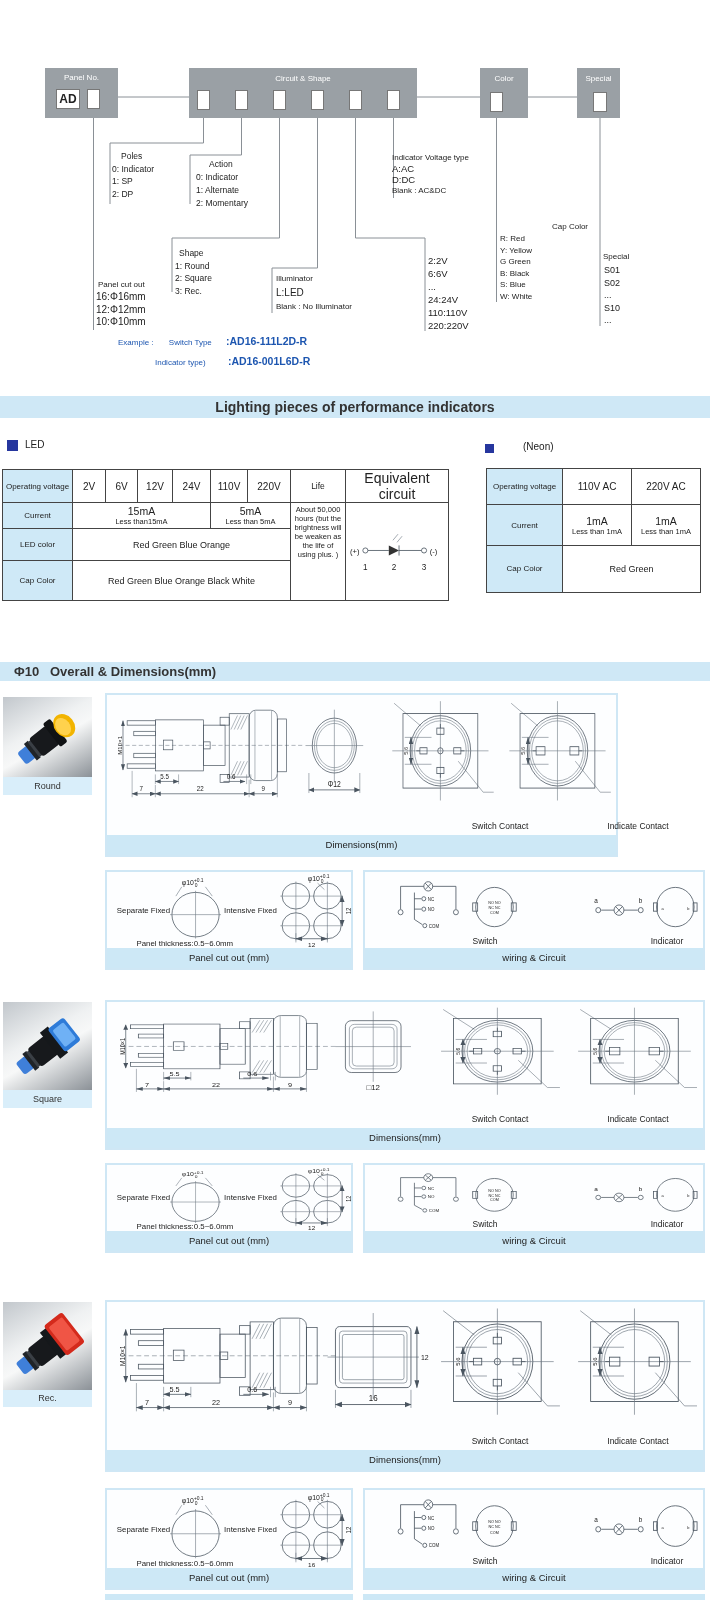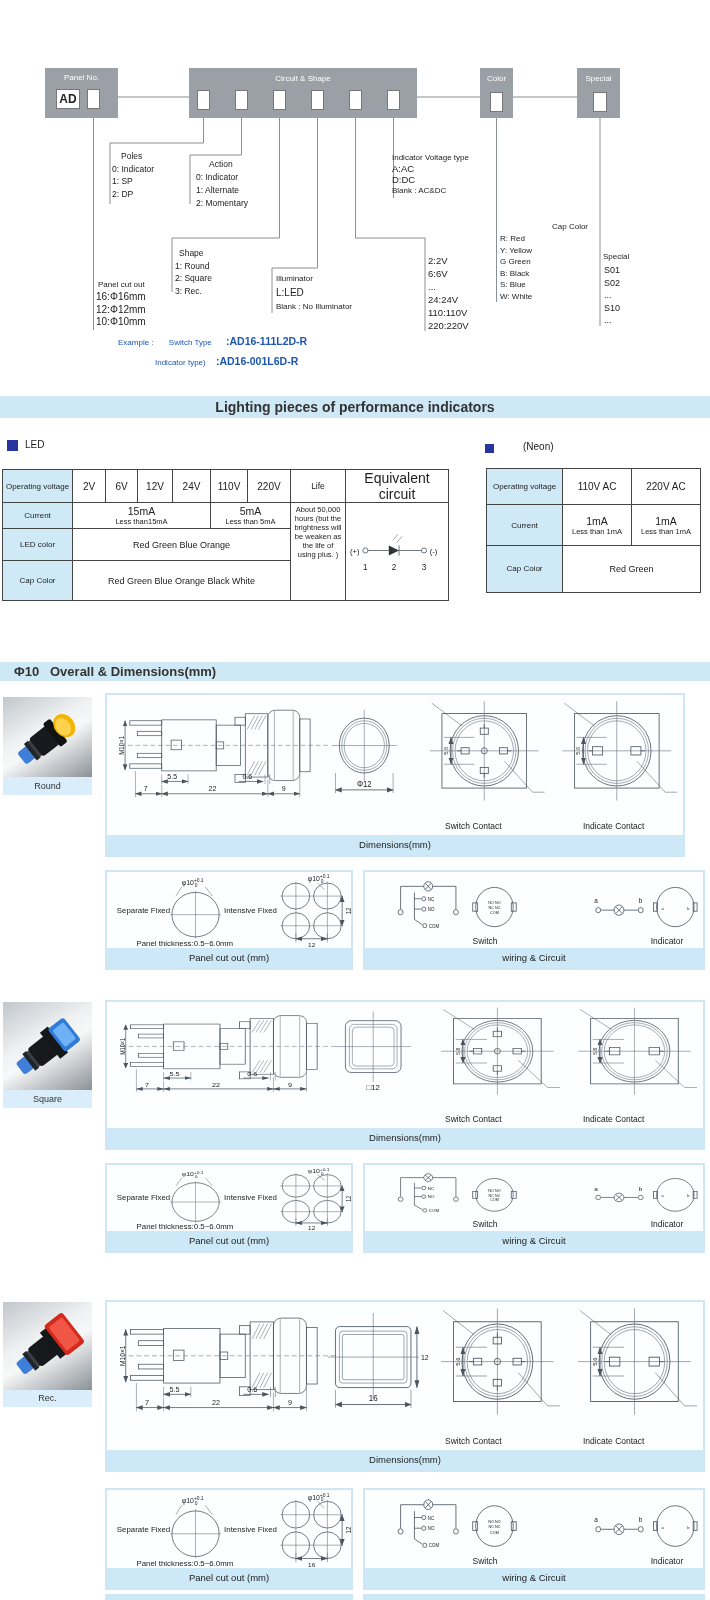--- a/index.html
+++ b/index.html
@@ -209,7 +209,7 @@
     <div class="slot" style="left:198px;top:22px;width:13px;height:20px"></div>
   </div>
 
-  <div class="gray-box" style="left:480px;top:68px;width:33px;height:50px">
+  <div class="gray-box" style="left:480px;top:68px;width:48px;height:50px">
     <div style="padding-top:6px">Color</div>
     <div class="slot" style="left:10px;top:24px;width:13px;height:20px"></div>
   </div>

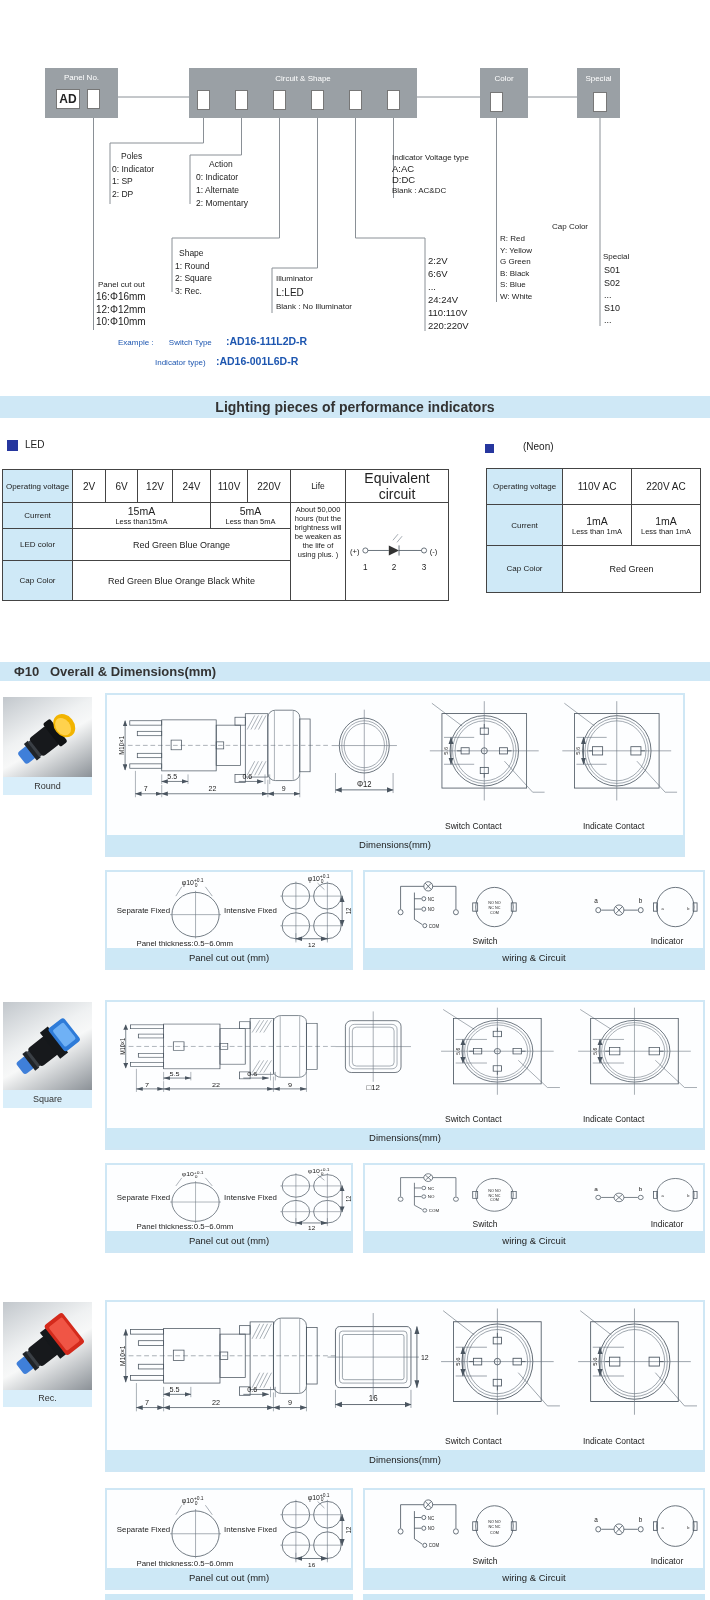--- a/index.html
+++ b/index.html
@@ -295,7 +295,7 @@
   </div>
   <div class="note blue" style="left:155px;top:355px;font-size:8px">
     <span>Indicator type)</span>
-    <span style="font-size:10.5px;font-weight:600;margin-left:8px">:AD16-001L6D-R</span>
+    <span style="font-size:10.5px;font-weight:600;margin-left:20px">:AD16-001L6D-R</span>
   </div>
 
   <div class="bar" style="left:0;top:396px;width:710px;height:22px;font-size:14px;font-weight:600;line-height:22px;text-align:center">Lighting pieces of performance indicators</div>

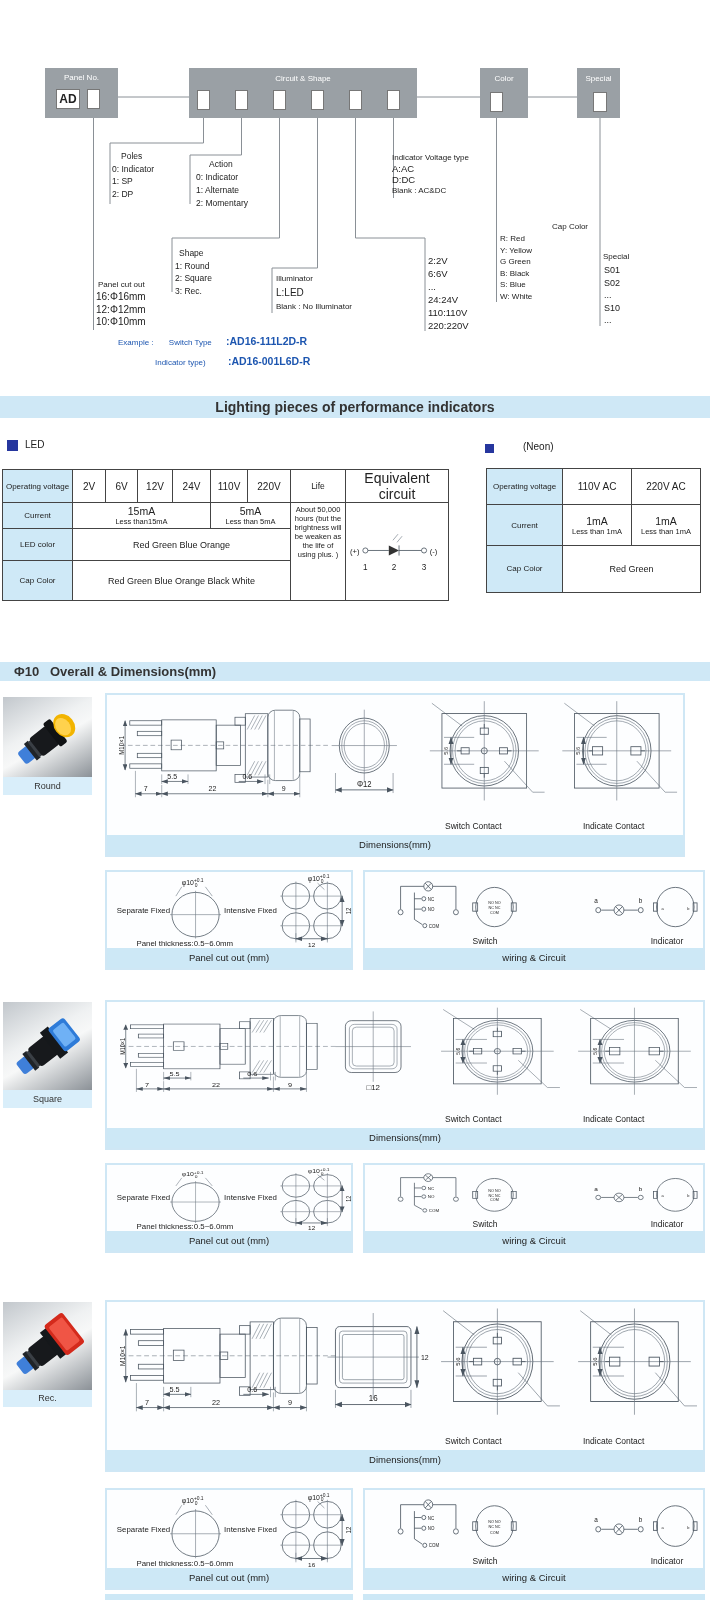--- a/index.html
+++ b/index.html
@@ -419,7 +419,7 @@
   </div>
   <div class="photo-strip" style="top:777px">Round</div>
 
-  <div class="panel" style="left:105px;top:693px;width:580px;height:164px">
+  <div class="panel" style="left:105px;top:693px;width:513px;height:164px">
     <svg viewBox="0 0 600 108" preserveAspectRatio="none" style="width:100%;height:calc(100% - 46px);margin-top:2px">
       <use href="#sym-side" x="12" y="0" width="225" height="100"></use>
       <g>

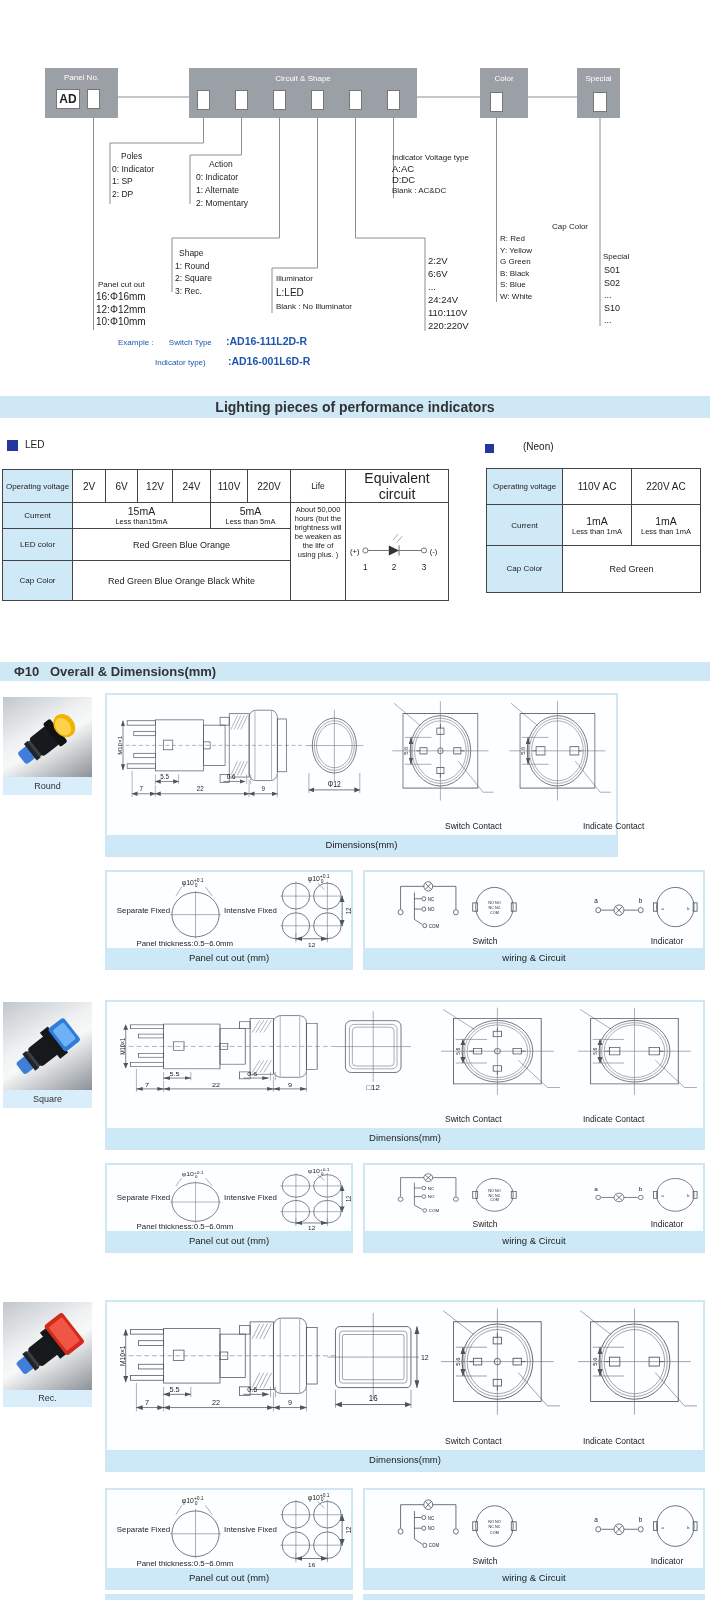--- a/index.html
+++ b/index.html
@@ -13,7 +13,7 @@
   .panel{position:absolute;background:#fdfeff;border:2px solid #cfe7f5;box-sizing:border-box}
   .caption-bar{position:absolute;left:0;right:0;bottom:0;height:20px;background:#cde8f6;
                text-align:center;font-size:9.5px;line-height:20px;color:#222}
-  .contact-caption{position:absolute;bottom:24px;width:110px;font-size:8.5px;color:#222}
+  .contact-caption{position:absolute;bottom:24px;width:110px;text-align:center;font-size:8.5px;color:#222}
   .wire-caption{position:absolute;bottom:22px;width:100px;text-align:center;font-size:8.5px;color:#222}
   .photo{position:absolute;left:3px;width:89px;
          background:linear-gradient(150deg,#c2c7cc 0%,#eff1f2 40%,#f7f8f8 55%,#8b9197 100%)}

